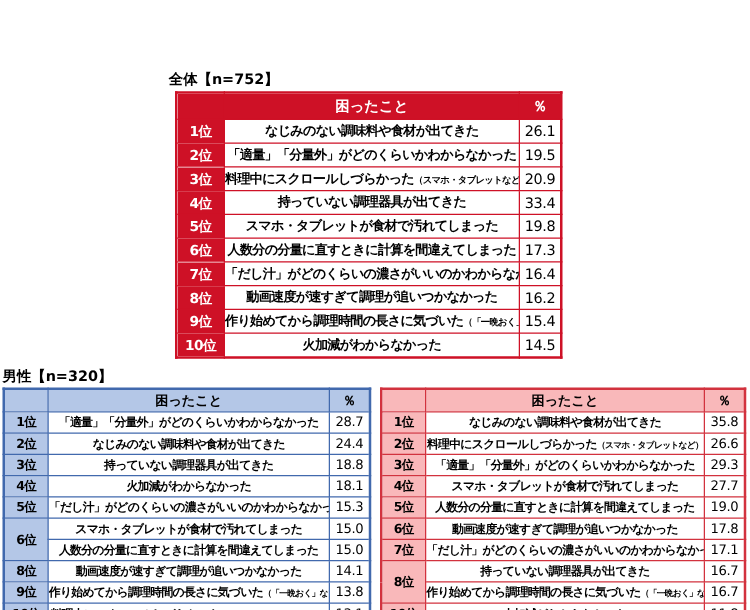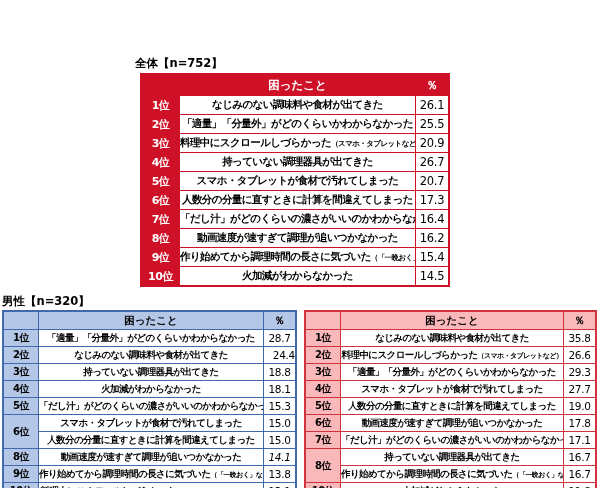--- a/index.html
+++ b/index.html
@@ -70,7 +70,7 @@
         <tr style="border-color: rgb(206, 17, 38);">
           <td class="rank" style="border-color: rgb(206, 17, 38); background: rgb(206, 17, 38); color: rgb(255, 255, 255);">2位</td>
           <td class="item" style="border-color: rgb(206, 17, 38);">「適量」「分量外」がどのくらいかわからなかった</td>
-          <td class="pct" style="border-color: rgb(206, 17, 38);">25.5</td>
+          <td class="pct" style="border-color: rgb(206, 17, 38);">19.5</td>
         </tr>
         <tr style="border-color: rgb(206, 17, 38);">
           <td class="rank" style="border-color: rgb(206, 17, 38); background: rgb(206, 17, 38); color: rgb(255, 255, 255);">3位</td>

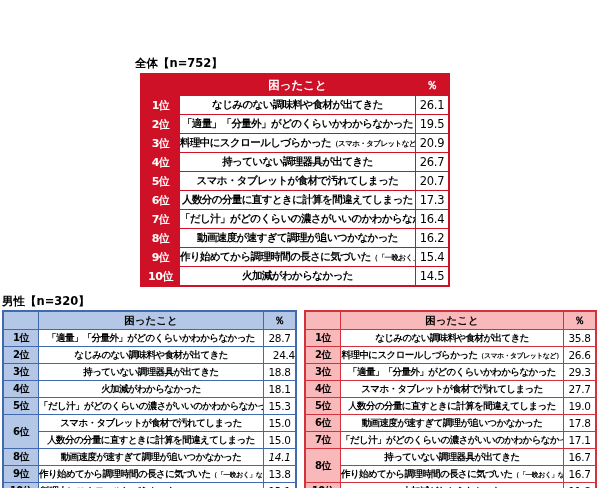--- a/index.html
+++ b/index.html
@@ -80,7 +80,7 @@
         <tr style="border-color: rgb(206, 17, 38);">
           <td class="rank" style="border-color: rgb(206, 17, 38); background: rgb(206, 17, 38); color: rgb(255, 255, 255);">4位</td>
           <td class="item" style="border-color: rgb(206, 17, 38);">持っていない調理器具が出てきた</td>
-          <td class="pct" style="border-color: rgb(206, 17, 38);">26.7</td>
+          <td class="pct" style="border-color: rgb(206, 17, 38);">33.4</td>
         </tr>
         <tr style="border-color: rgb(206, 17, 38);">
           <td class="rank" style="border-color: rgb(206, 17, 38); background: rgb(206, 17, 38); color: rgb(255, 255, 255);">5位</td>

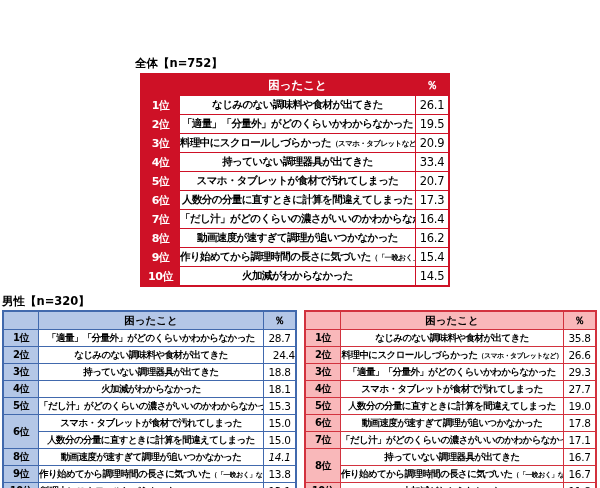--- a/index.html
+++ b/index.html
@@ -85,7 +85,7 @@
         <tr style="border-color: rgb(206, 17, 38);">
           <td class="rank" style="border-color: rgb(206, 17, 38); background: rgb(206, 17, 38); color: rgb(255, 255, 255);">5位</td>
           <td class="item" style="border-color: rgb(206, 17, 38);">スマホ・タブレットが食材で汚れてしまった</td>
-          <td class="pct" style="border-color: rgb(206, 17, 38);">20.7</td>
+          <td class="pct" style="border-color: rgb(206, 17, 38);">19.8</td>
         </tr>
         <tr style="border-color: rgb(206, 17, 38);">
           <td class="rank" style="border-color: rgb(206, 17, 38); background: rgb(206, 17, 38); color: rgb(255, 255, 255);">6位</td>

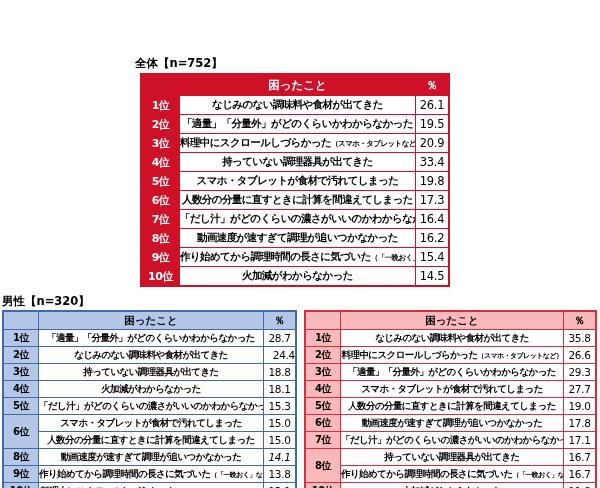--- a/index.html
+++ b/index.html
@@ -133,7 +133,7 @@
         <tr style="border-color: rgb(65, 105, 173);">
           <td class="rank" style="border-color: rgb(65, 105, 173); background: rgb(180, 199, 231); color: rgb(0, 0, 0);">2位</td>
           <td class="item" style="border-color: rgb(65, 105, 173);">なじみのない調味料や食材が出てきた</td>
-          <td class="pct" style="border-color: rgb(65, 105, 173); text-align: right;">24.4</td>
+          <td class="pct" style="border-color: rgb(65, 105, 173);">24.4</td>
         </tr>
         <tr style="border-color: rgb(65, 105, 173);">
           <td class="rank" style="border-color: rgb(65, 105, 173); background: rgb(180, 199, 231); color: rgb(0, 0, 0);">3位</td>

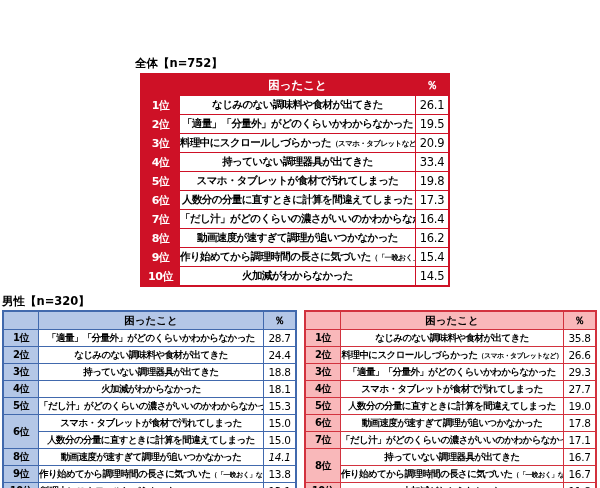--- a/index.html
+++ b/index.html
@@ -162,7 +162,7 @@
         <tr style="border-color: rgb(65, 105, 173);">
           <td class="rank" style="border-color: rgb(65, 105, 173); background: rgb(180, 199, 231); color: rgb(0, 0, 0);">8位</td>
           <td class="item" style="border-color: rgb(65, 105, 173);">動画速度が速すぎて調理が追いつかなかった</td>
-          <td class="pct" style="border-color: rgb(65, 105, 173); font-style: italic;">14.1</td>
+          <td class="pct" style="border-color: rgb(65, 105, 173);">14.1</td>
         </tr>
         <tr style="border-color: rgb(65, 105, 173);">
           <td class="rank" style="border-color: rgb(65, 105, 173); background: rgb(180, 199, 231); color: rgb(0, 0, 0);">9位</td>

